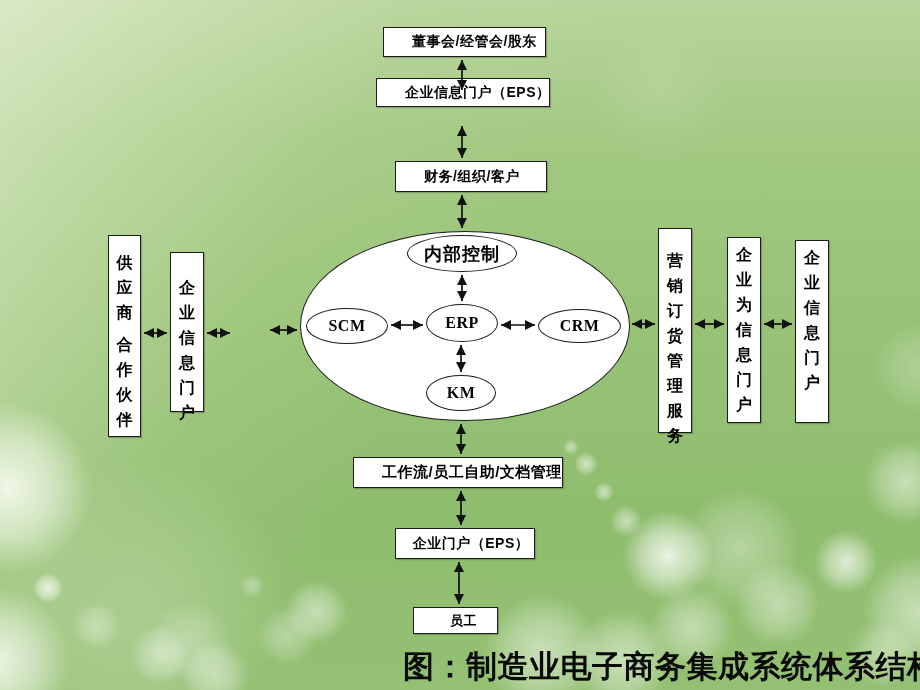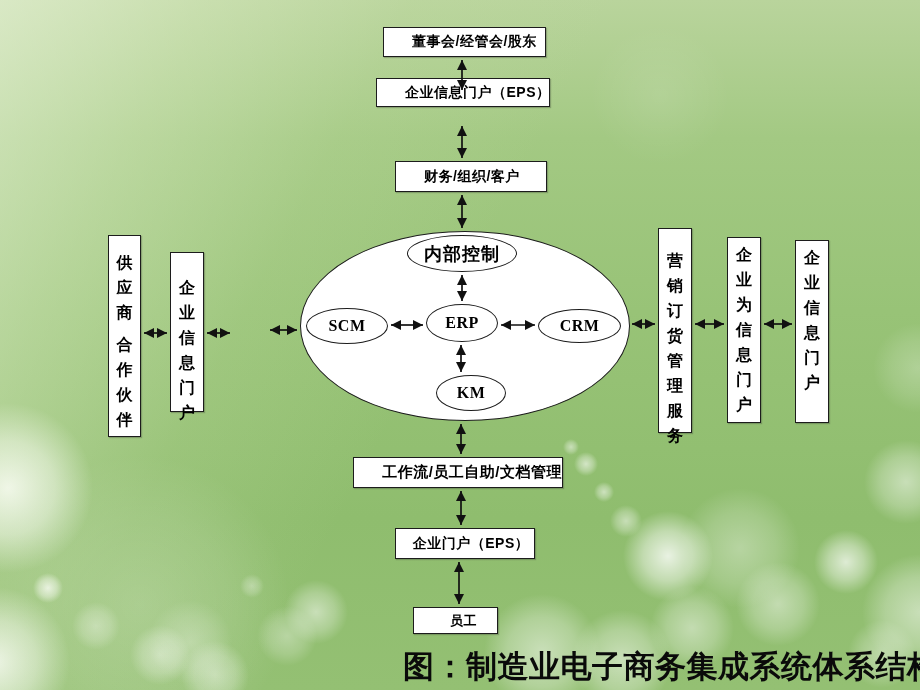--- a/index.html
+++ b/index.html
@@ -82,7 +82,7 @@
   <div class="ell latin z20" style="left:538px;top:309px;width:83px;height:34px;">
     <span>CRM</span>
   </div>
-  <div class="ell latin z20" style="left:436px;top:375px;width:70px;height:36px;align-items:center;">
+  <div class="ell latin z20" style="left:426px;top:375px;width:70px;height:36px;align-items:center;">
     <span>KM</span>
   </div>
 

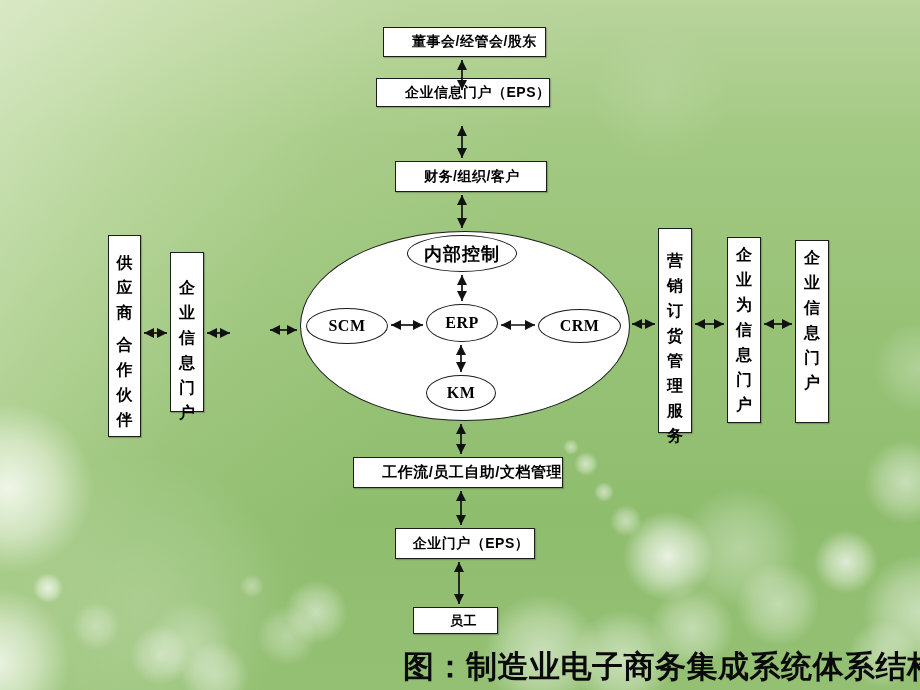--- a/index.html
+++ b/index.html
@@ -105,7 +105,7 @@
     <span class="vtxt" style="line-height:25px;">企业信息门户</span>
   </div>
 
-  <div class="box hbox z10" style="left:353px;top:457px;width:210px;height:31px;font-size:15px;justify-content:flex-end;">
+  <div class="box hbox z10" style="left:353px;top:457px;width:210px;height:31px;font-size:15px;">
     <span>工作流/员工自助/文档管理</span>
   </div>
   <div class="box hbox z10" style="left:395px;top:528px;width:140px;height:31px;justify-content:center;padding-left:12px;">

